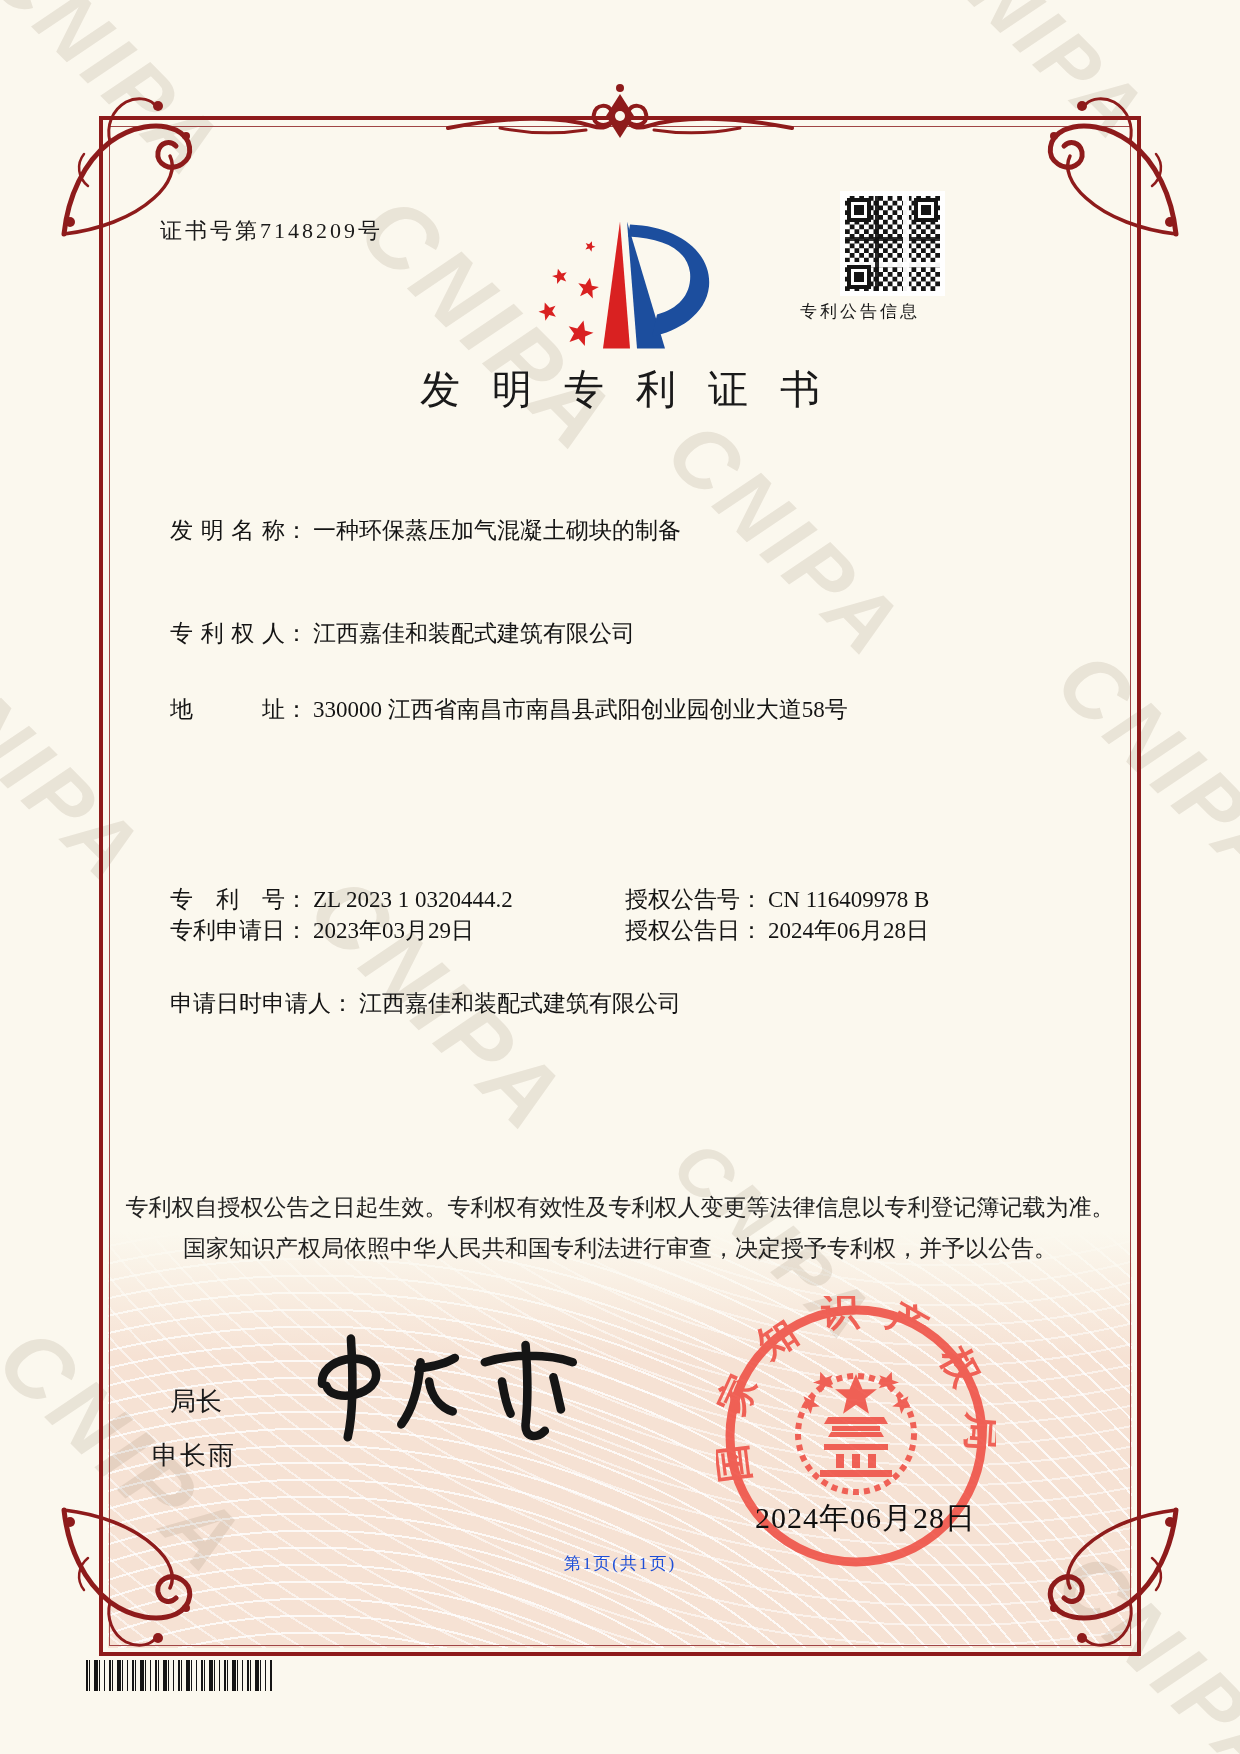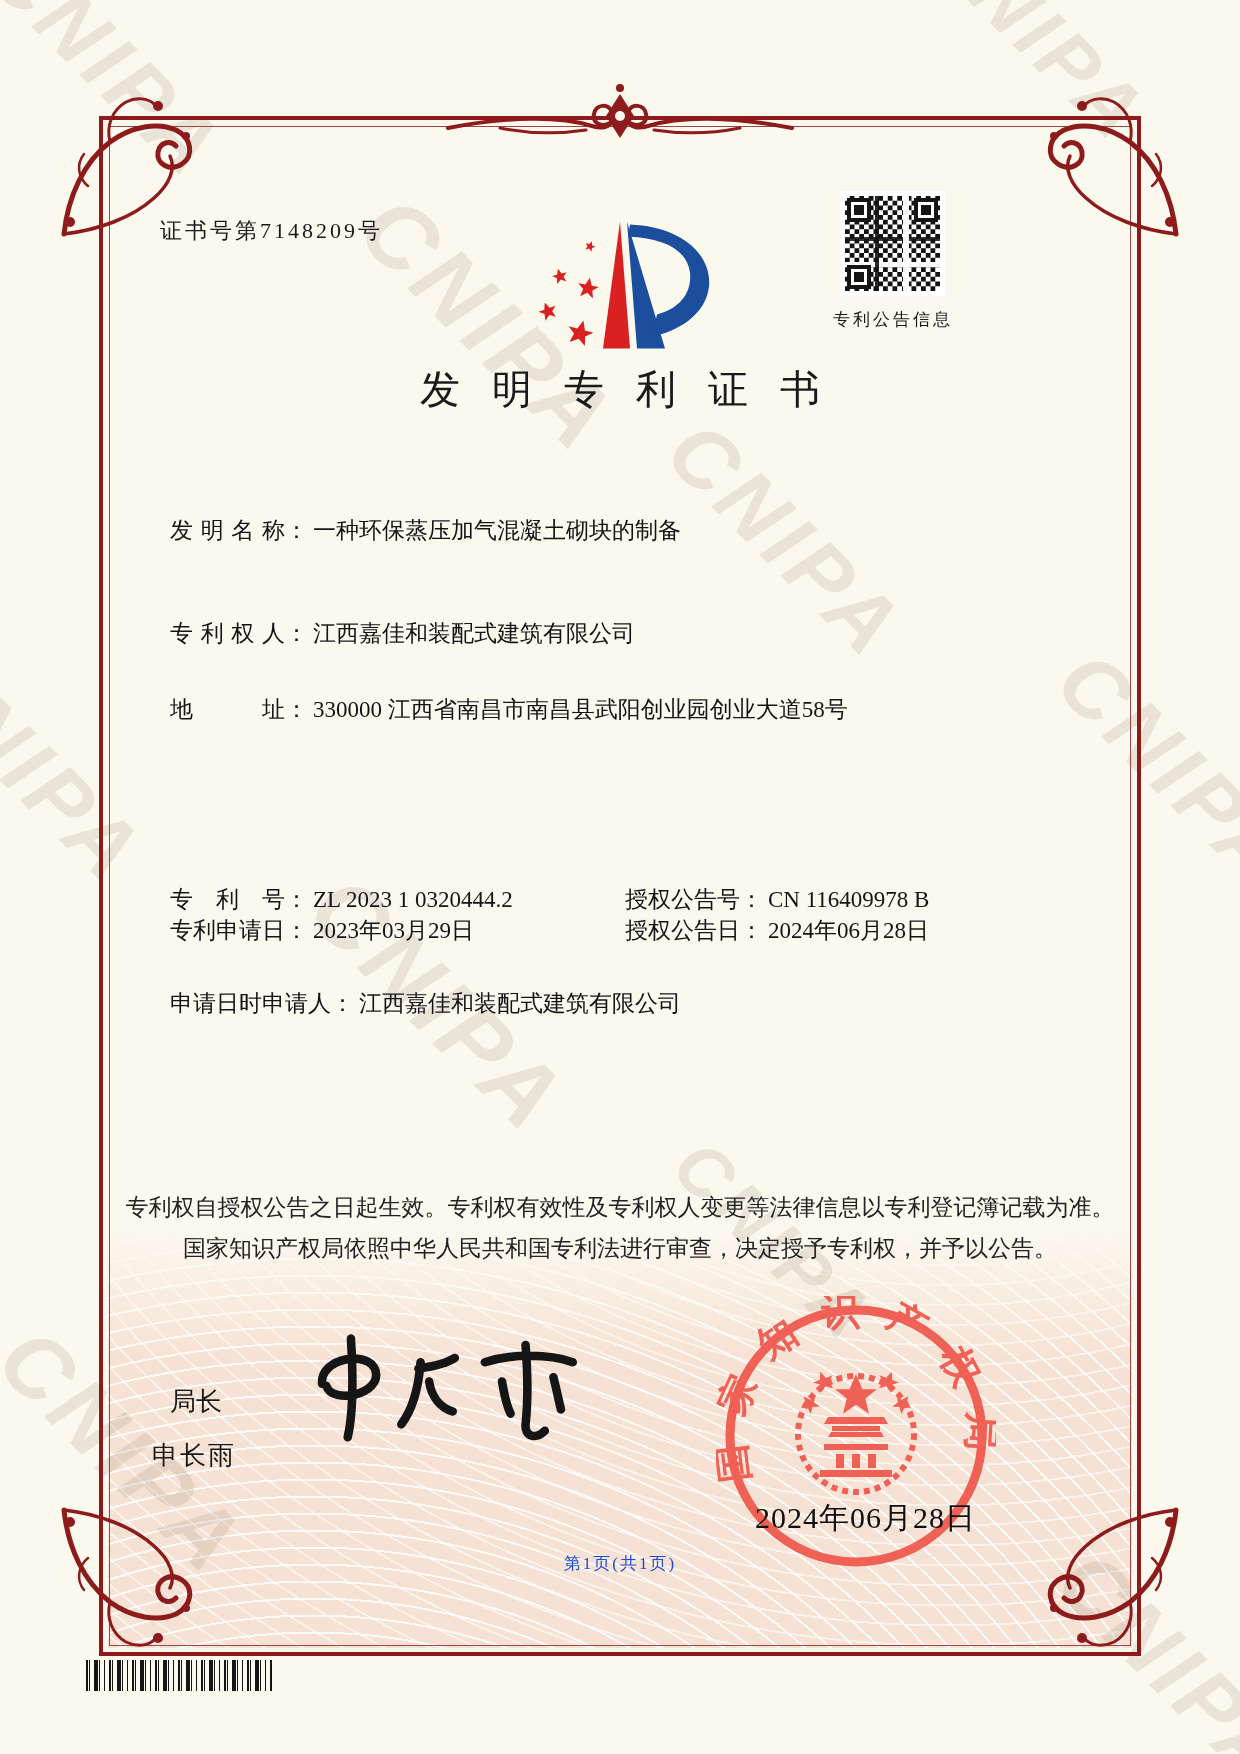--- a/index.html
+++ b/index.html
@@ -46,7 +46,7 @@
   .finder{position:absolute;width:24px;height:24px;background:#fff;border:4.5px solid #141414;box-sizing:border-box;}
   .finder::after{content:"";position:absolute;inset:3px;background:#141414;}
   .finder-tl{left:2px;top:2px;} .finder-tr{right:2px;top:2px;} .finder-bl{left:2px;bottom:2px;}
-  .qr-caption{position:absolute;left:818px;top:300px;width:150px;text-align:center;font-size:17px;letter-spacing:3px;z-index:5;margin-top:8px;}
+  .qr-caption{position:absolute;left:785px;top:300px;width:150px;text-align:center;font-size:17px;letter-spacing:3px;z-index:5;}
   .doc-title{position:absolute;left:0;right:0;top:362px;text-align:center;font-size:40px;font-weight:400;
              letter-spacing:32px;text-indent:32px;z-index:5;}
   

